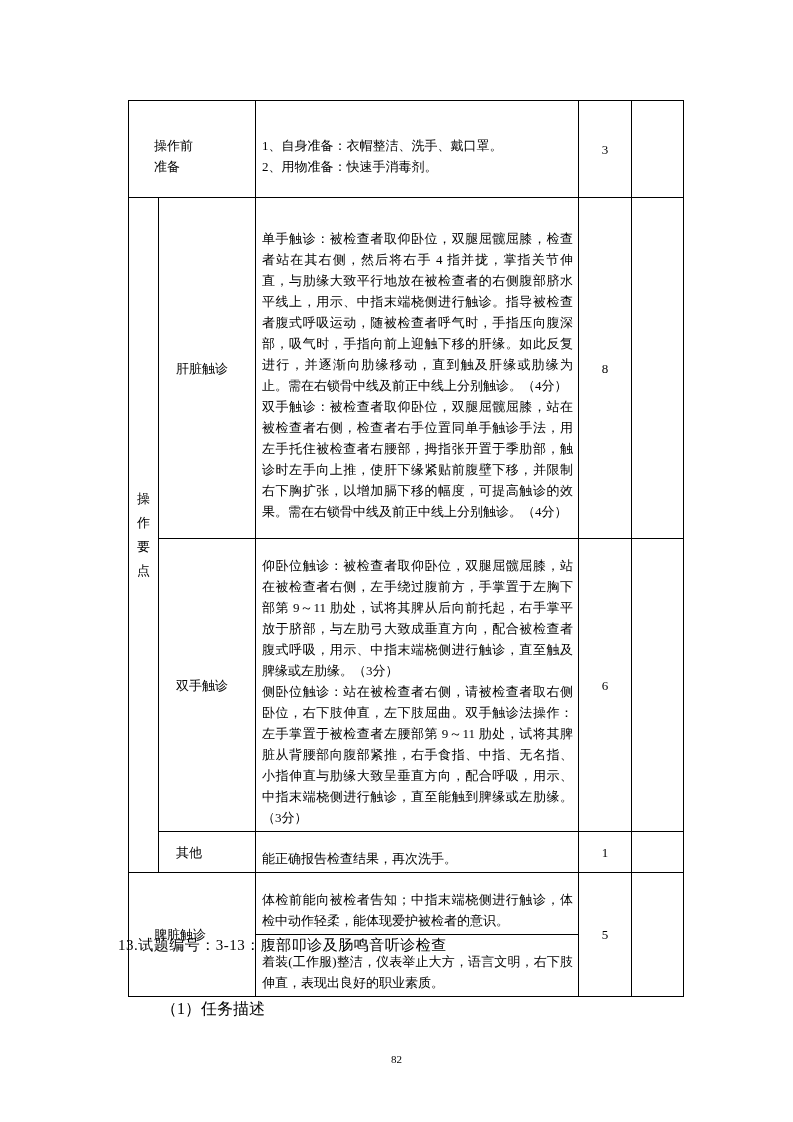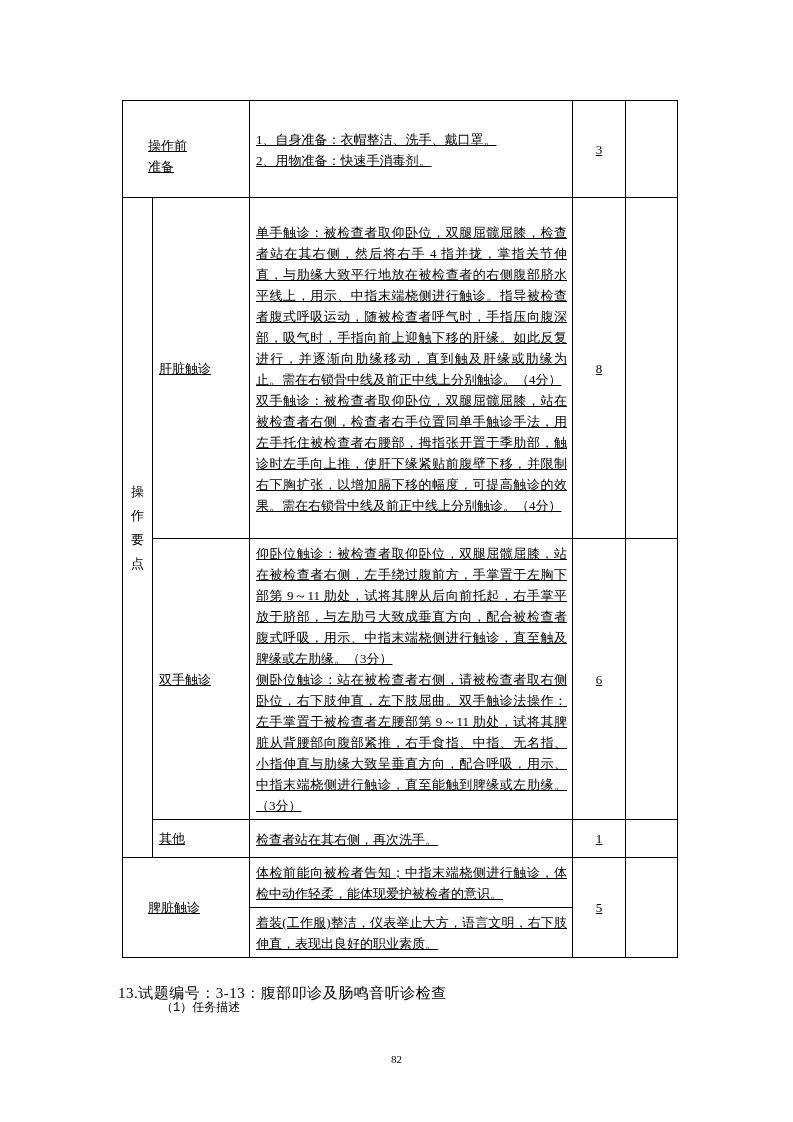--- a/index.html
+++ b/index.html
@@ -17,11 +17,10 @@
   }
   table.score-table {
     position: absolute;
-    left: 122px; top: 100px;
+    left: 128px; top: 100px;
     width: 555px;
     border-collapse: collapse;
     table-layout: fixed;
-    text-decoration: underline;
   }
   .score-table td {
     border: 1px solid #000;

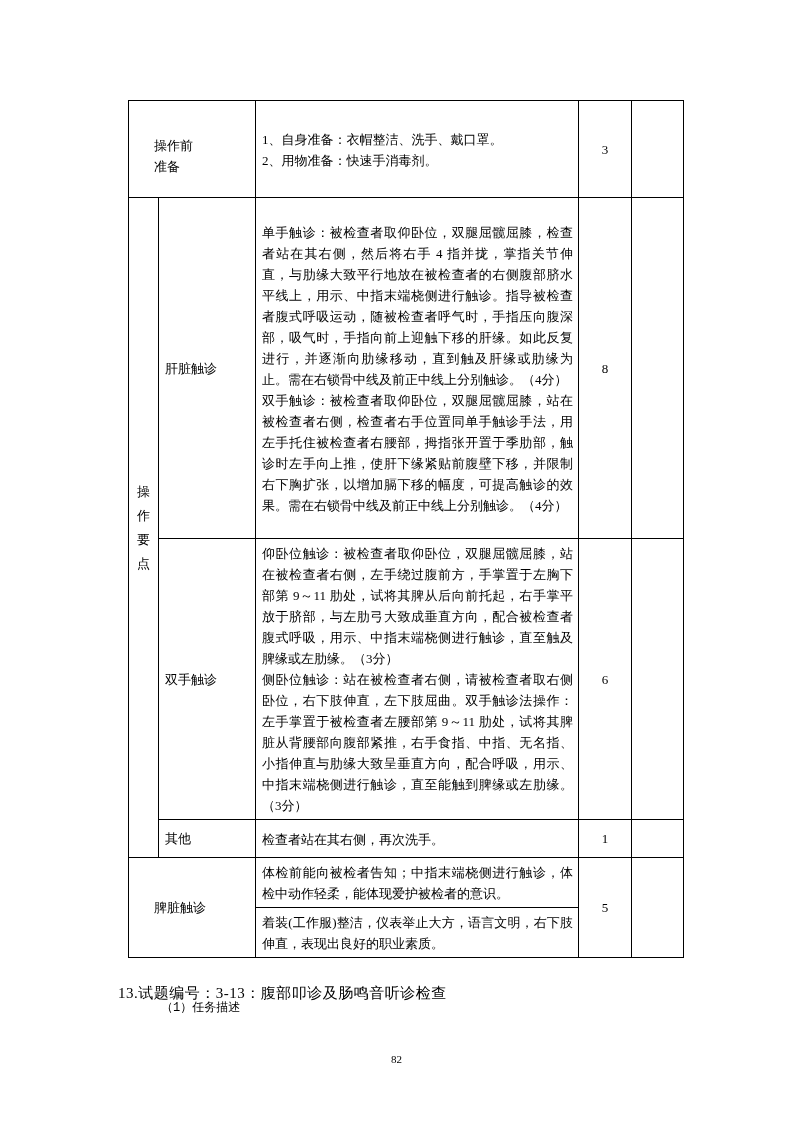--- a/index.html
+++ b/index.html
@@ -49,7 +49,7 @@
   }
   .sub-cell { padding-left: 6px; }
   .desc-cell {
-    padding: 4px 5px 3px 6px;
+    padding: 16px 5px 3px 6px;
     text-align: justify;
     white-space: pre-line;
   }

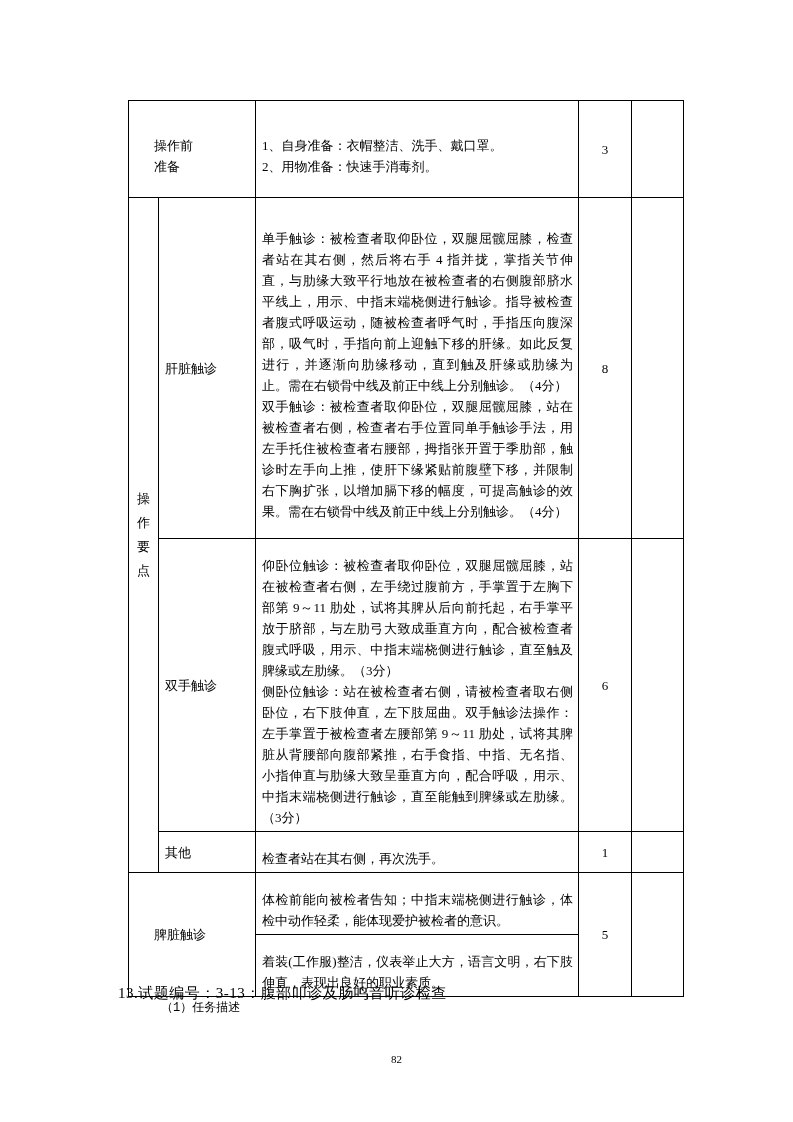--- a/index.html
+++ b/index.html
@@ -47,7 +47,7 @@
     text-align: center;
     font-size: 13px;
   }
-  .sub-cell { padding-left: 6px; }
+  .sub-cell { padding-left: 17px; }
   .desc-cell {
     padding: 16px 5px 3px 6px;
     text-align: justify;

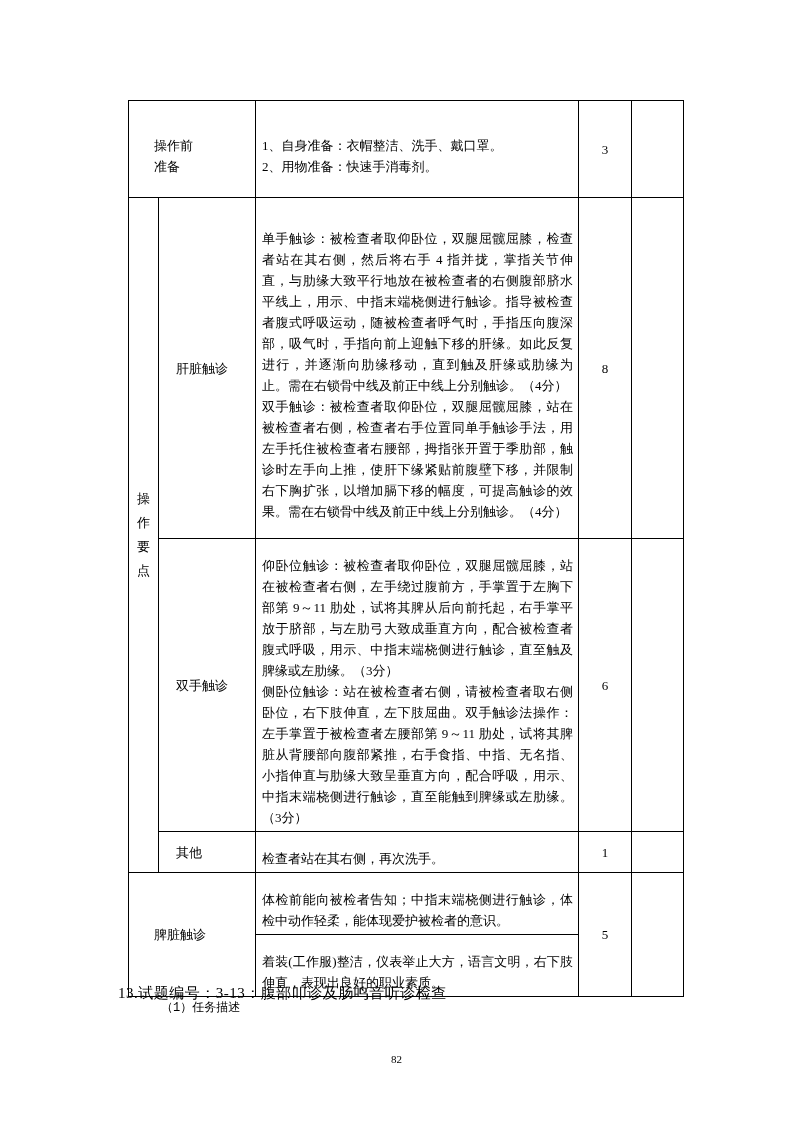--- a/index.html
+++ b/index.html
@@ -119,7 +119,7 @@
 
     <tr style="height:38px">
       <td class="sub-cell">其他</td>
-      <td class="desc-cell">检查者站在其右侧，再次洗手。</td>
+      <td class="desc-cell">能正确报告检查结果，再次洗手。</td>
       <td class="score-cell">1</td>
       <td></td>
     </tr>

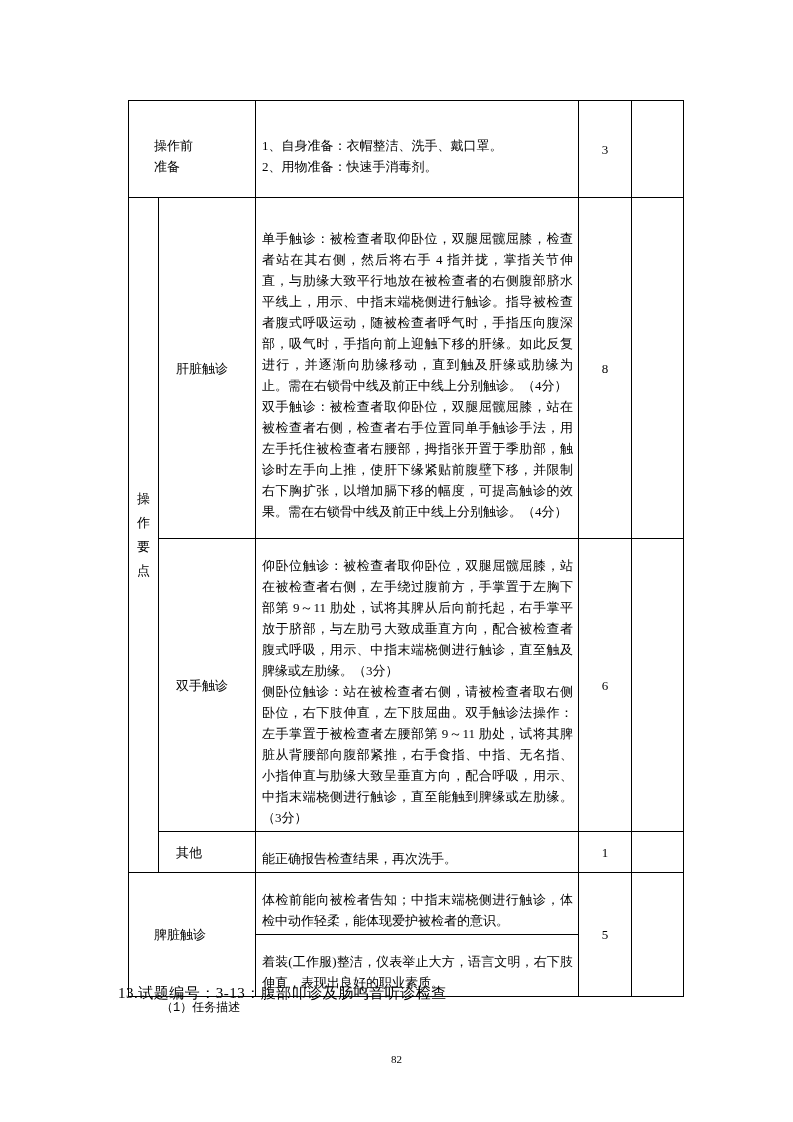--- a/index.html
+++ b/index.html
@@ -56,7 +56,7 @@
   .score-cell { text-align: center; }
   .heading {
     position: absolute;
-    left: 118px; top: 984px;
+    left: 118px; top: 936px;
     font-size: 15px;
     letter-spacing: 0.5px;
   }

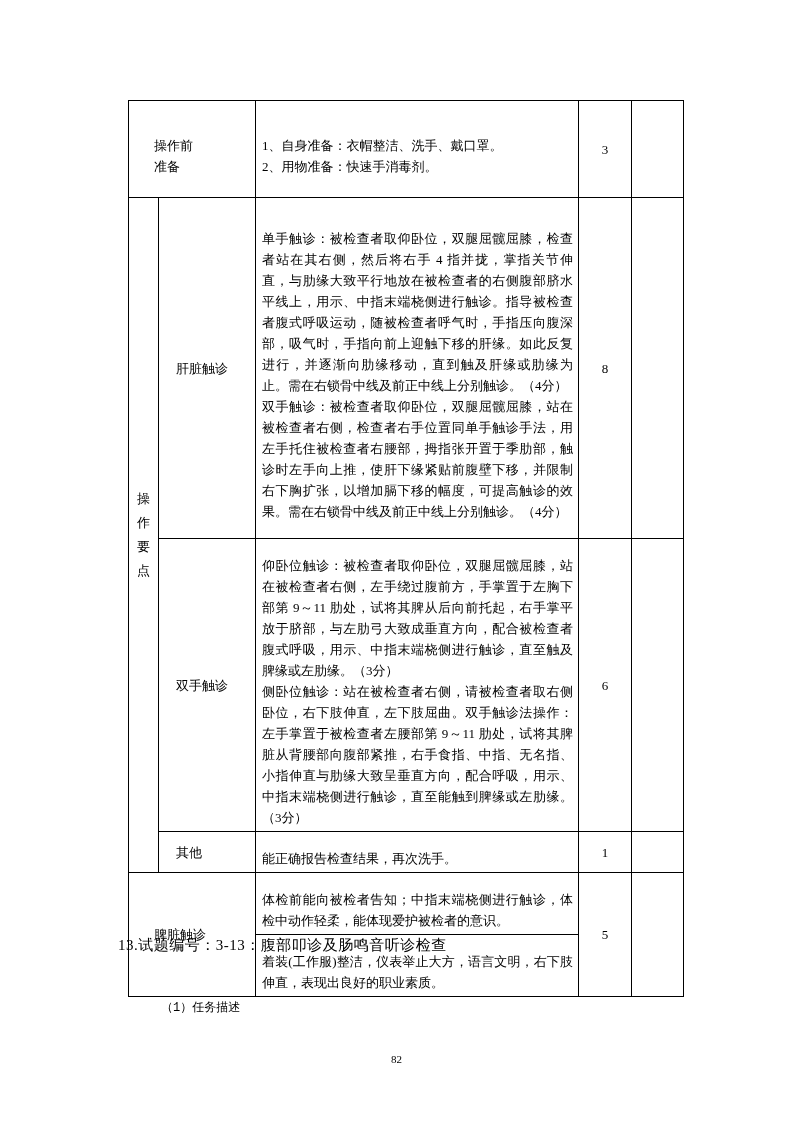--- a/index.html
+++ b/index.html
@@ -63,8 +63,7 @@
   .subheading {
     position: absolute;
     left: 161px; top: 999px;
-    font-size: 12px;
-    font-family: Liberation Mono, monospace;
+    font-size: 16px;
   }
   .page-number {
     position: absolute;

